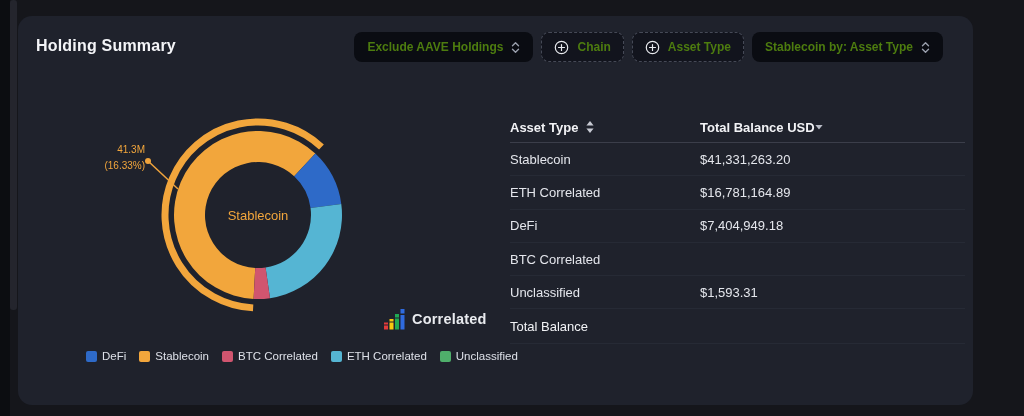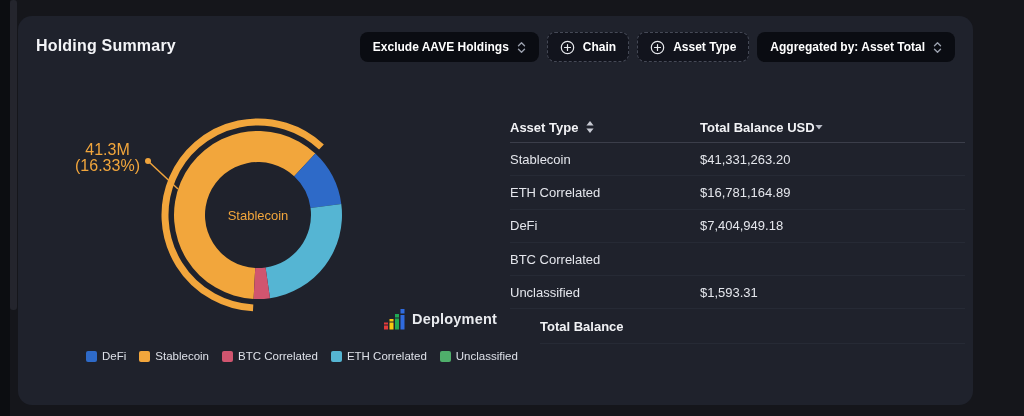--- a/index.html
+++ b/index.html
@@ -16,7 +16,7 @@
     background:#1f222c;border-radius:14px;
   }
   
-  .card-header{display:flex;justify-content:space-between;align-items:flex-start;padding:16px 18px 0 18px;}
+  .card-header{display:flex;justify-content:space-between;align-items:flex-start;padding:16px 30px 0 18px;}
   .title{margin:0;font-size:16px;font-weight:700;color:#f4f5f8;letter-spacing:.2px;padding-top:5px;}
   .toolbar{display:flex;gap:8px;align-items:center;}
   .btn{

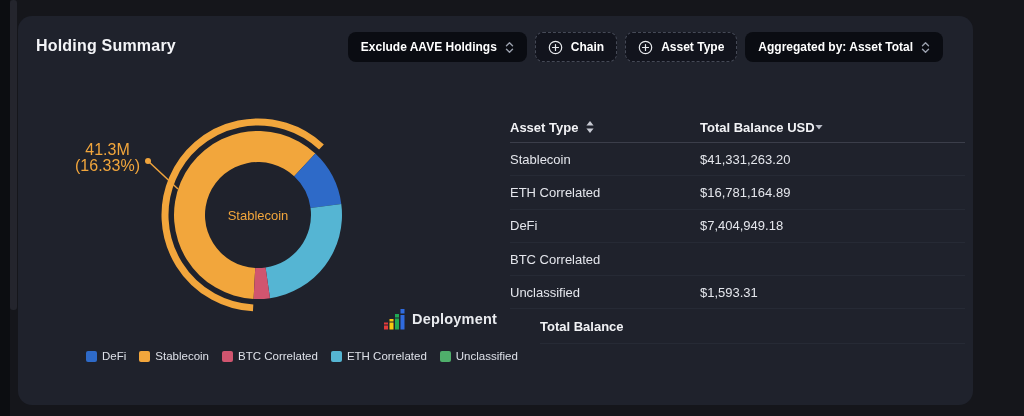--- a/index.html
+++ b/index.html
@@ -21,7 +21,7 @@
   .toolbar{display:flex;gap:8px;align-items:center;}
   .btn{
     display:flex;align-items:center;gap:8px;height:30px;padding:0 12px;
-    border-radius:8px;font-size:12px;font-weight:700;color:#ffffff;
+    border-radius:8px;font-size:12px;font-weight:700;color:#4d7c0f;
     background:#0a0c12;border:1px solid transparent;cursor:pointer;white-space:nowrap;
     font-family:inherit;
   }

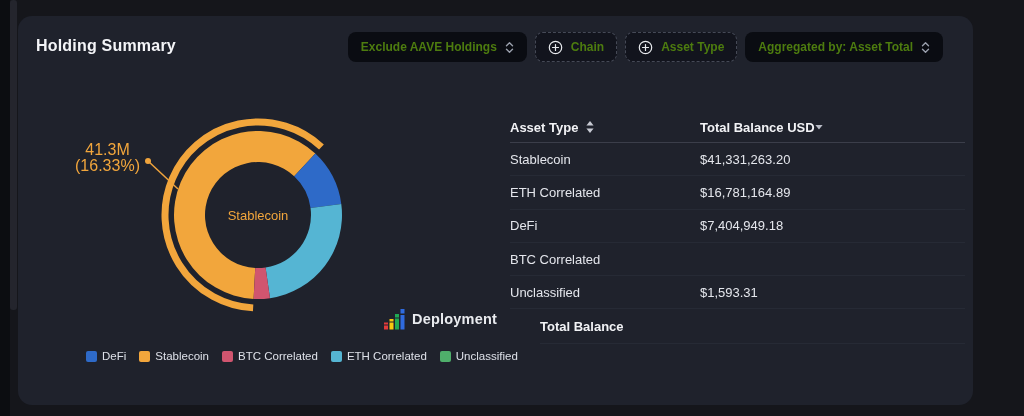--- a/index.html
+++ b/index.html
@@ -95,7 +95,7 @@
       </button>
 
       <button class="btn">
-        <span>Aggregated by: Asset Total</span>
+        <span>Stablecoin by: Asset Type</span>
         <svg width="9" height="13" viewBox="0 0 9 13">
           <path d="M1.5 4.8 L4.5 1.8 L7.5 4.8" stroke="#9aa0ad" stroke-width="1.4" fill="none" stroke-linecap="round" stroke-linejoin="round"></path>
           <path d="M1.5 8.2 L4.5 11.2 L7.5 8.2" stroke="#9aa0ad" stroke-width="1.4" fill="none" stroke-linecap="round" stroke-linejoin="round"></path>

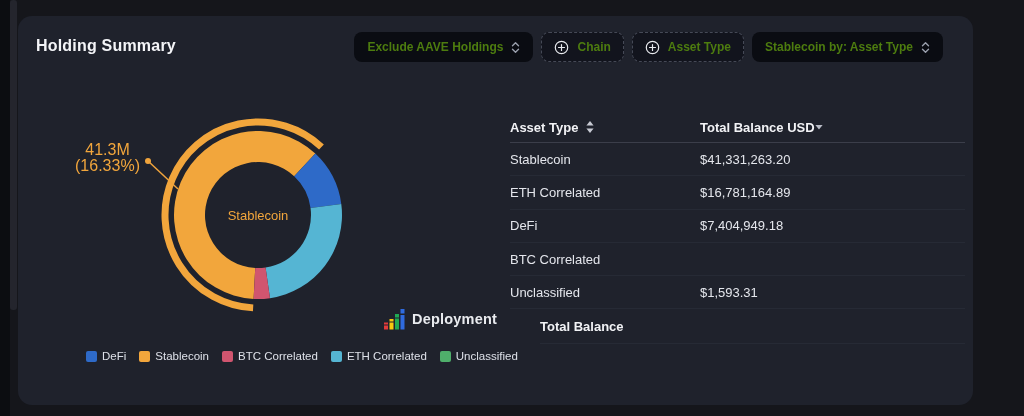--- a/index.html
+++ b/index.html
@@ -35,8 +35,8 @@
     color:#f2a63c;font-size:13px;font-weight:400;pointer-events:none;
   }
   .callout{
-    position:absolute;left:52px;top:126px;width:75px;text-align:center;
-    color:#f2a63c;font-size:16px;line-height:16px;font-weight:400;
+    position:absolute;left:52px;top:126px;width:75px;text-align:right;
+    color:#f2a63c;font-size:10px;line-height:16px;font-weight:400;
   }
   .leader-svg{position:absolute;left:124px;top:139px;}
   .legend{

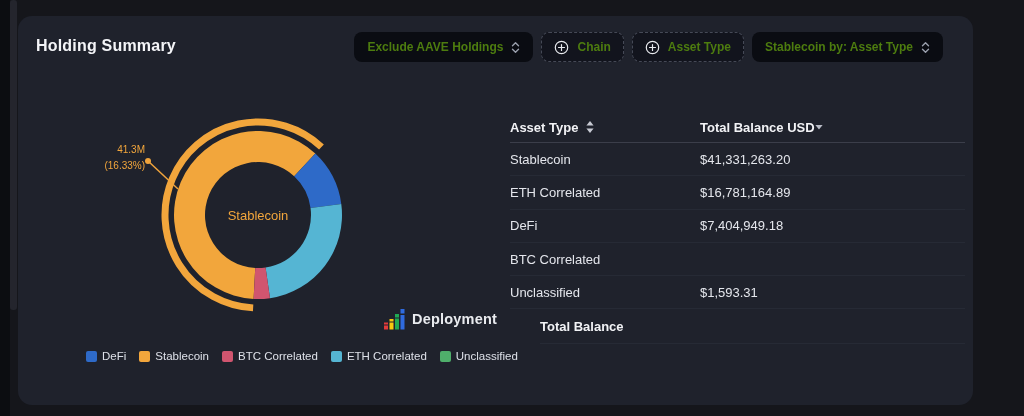--- a/index.html
+++ b/index.html
@@ -156,7 +156,7 @@
       <rect x="16.5" y="2" width="4" height="4.5" fill="#2f6bdf"></rect>
       <rect x="16.5" y="8" width="4" height="14.5" fill="#2f6bdf"></rect>
     </svg>
-    <span class="logo-text">Deployment</span>
+    <span class="logo-text">Correlated</span>
   </div>
 
   <div class="table">

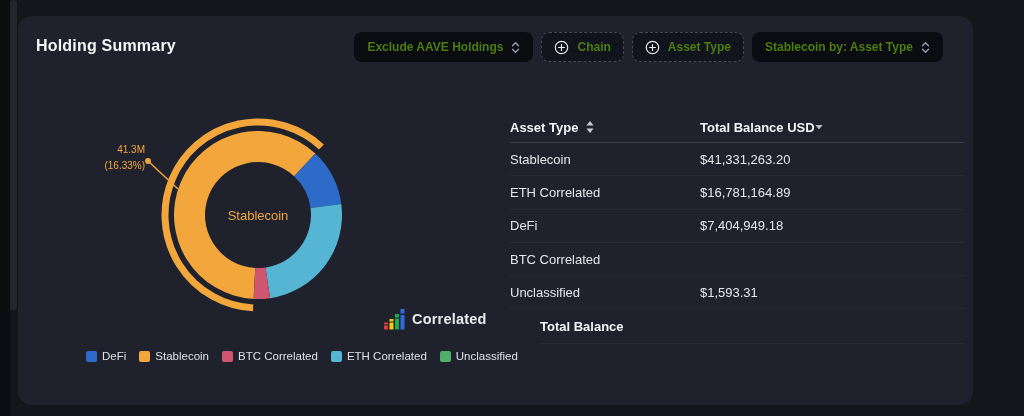--- a/index.html
+++ b/index.html
@@ -52,7 +52,7 @@
   .thead{display:flex;align-items:center;height:30px;border-bottom:1px solid #3b3e4a;
          font-weight:700;color:#f2f3f6;}
   .trow{display:flex;align-items:center;height:32.3px;border-bottom:1px solid #262a35;}
-  .trow.total{height:34px;font-weight:700;color:#f2f3f6;margin-left:30px;}
+  .trow.total{height:34px;font-weight:400;color:#f2f3f6;}
   .cell-asset{flex:none;width:190px;display:flex;align-items:center;gap:8px;}
   .cell-bal{flex:1;display:flex;align-items:center;}
   .sort-icon{cursor:pointer;}

